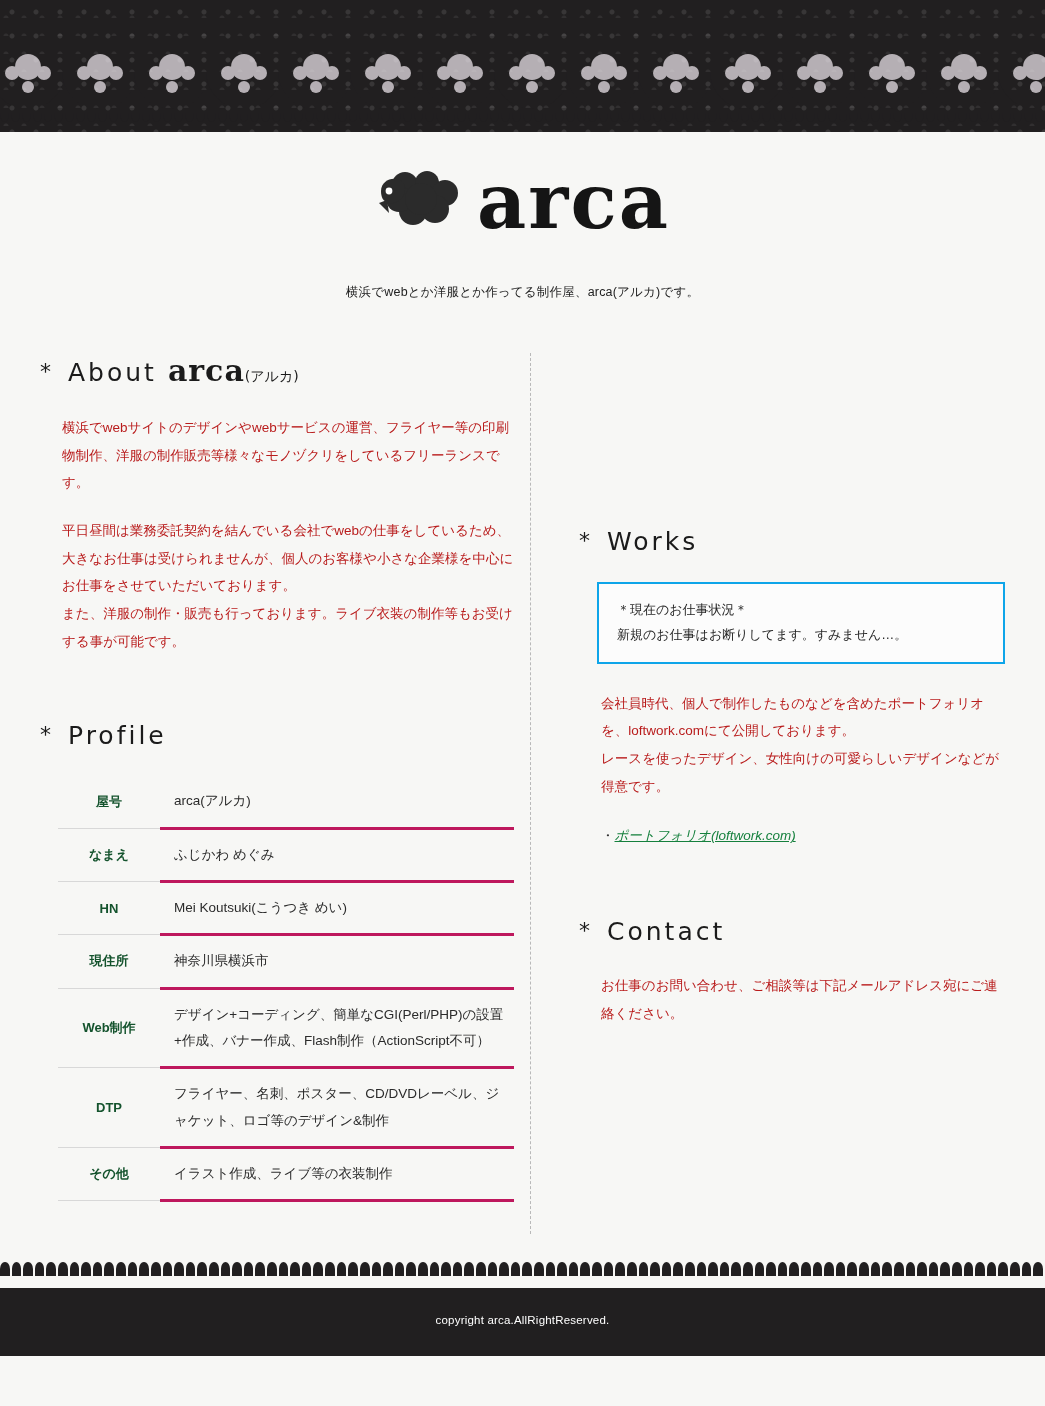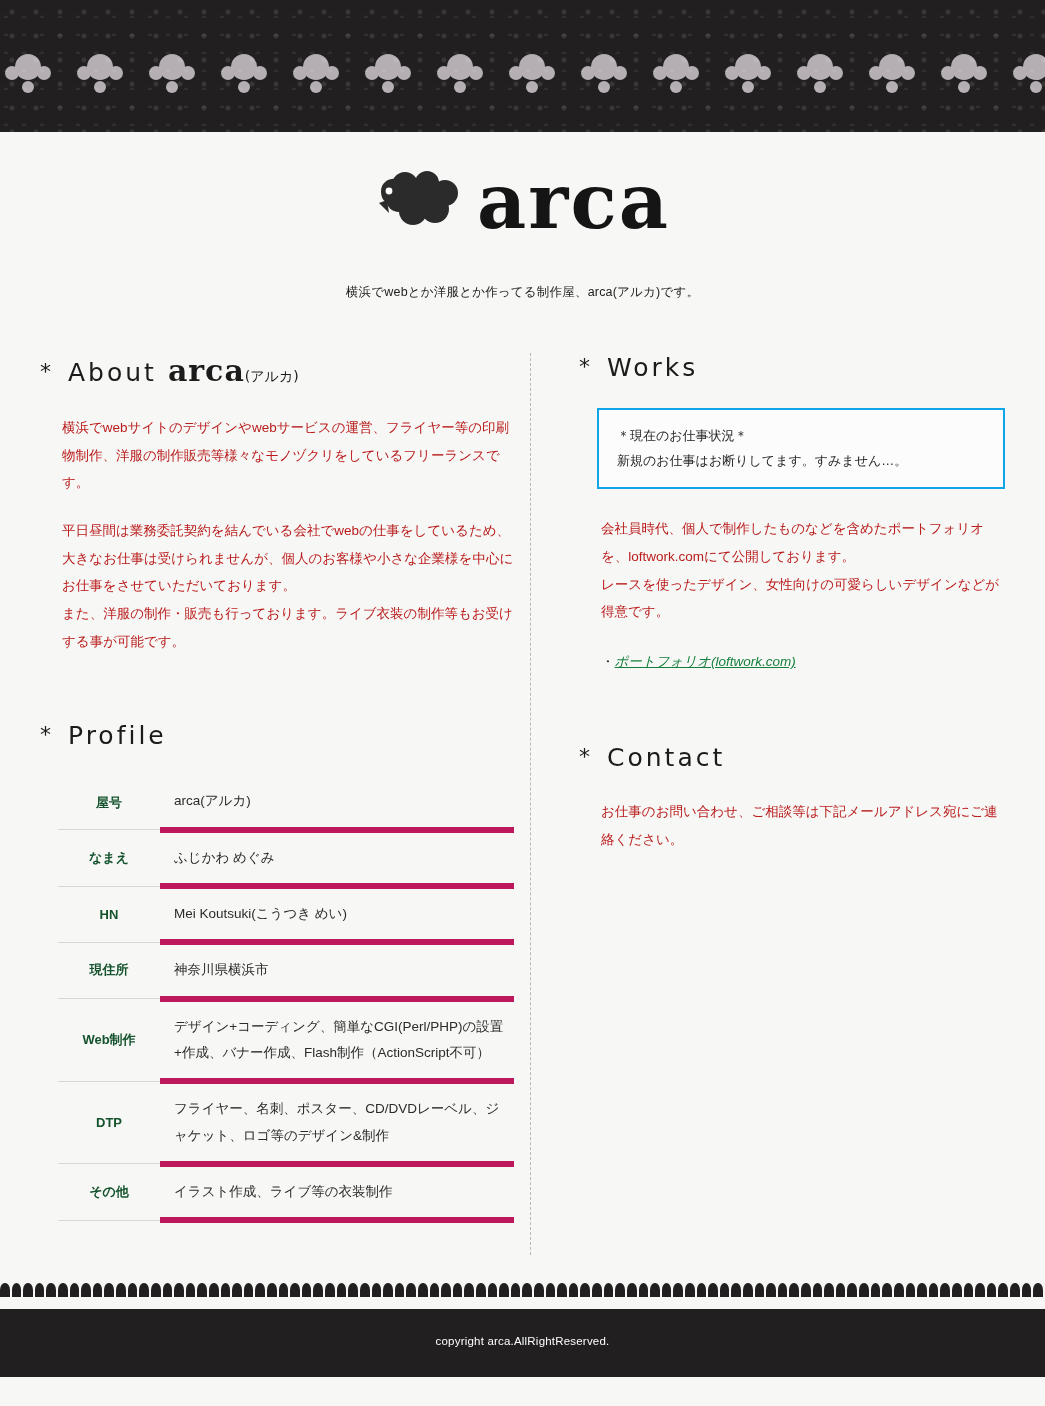--- a/index.html
+++ b/index.html
@@ -119,6 +119,7 @@
     display: flex;
     gap: 0;
     padding-bottom: 60px;
+    align-items: center;
   }
   .col-left { width: 490px; padding-right: 20px; }
   .col-right { width: 475px; padding-left: 45px; }

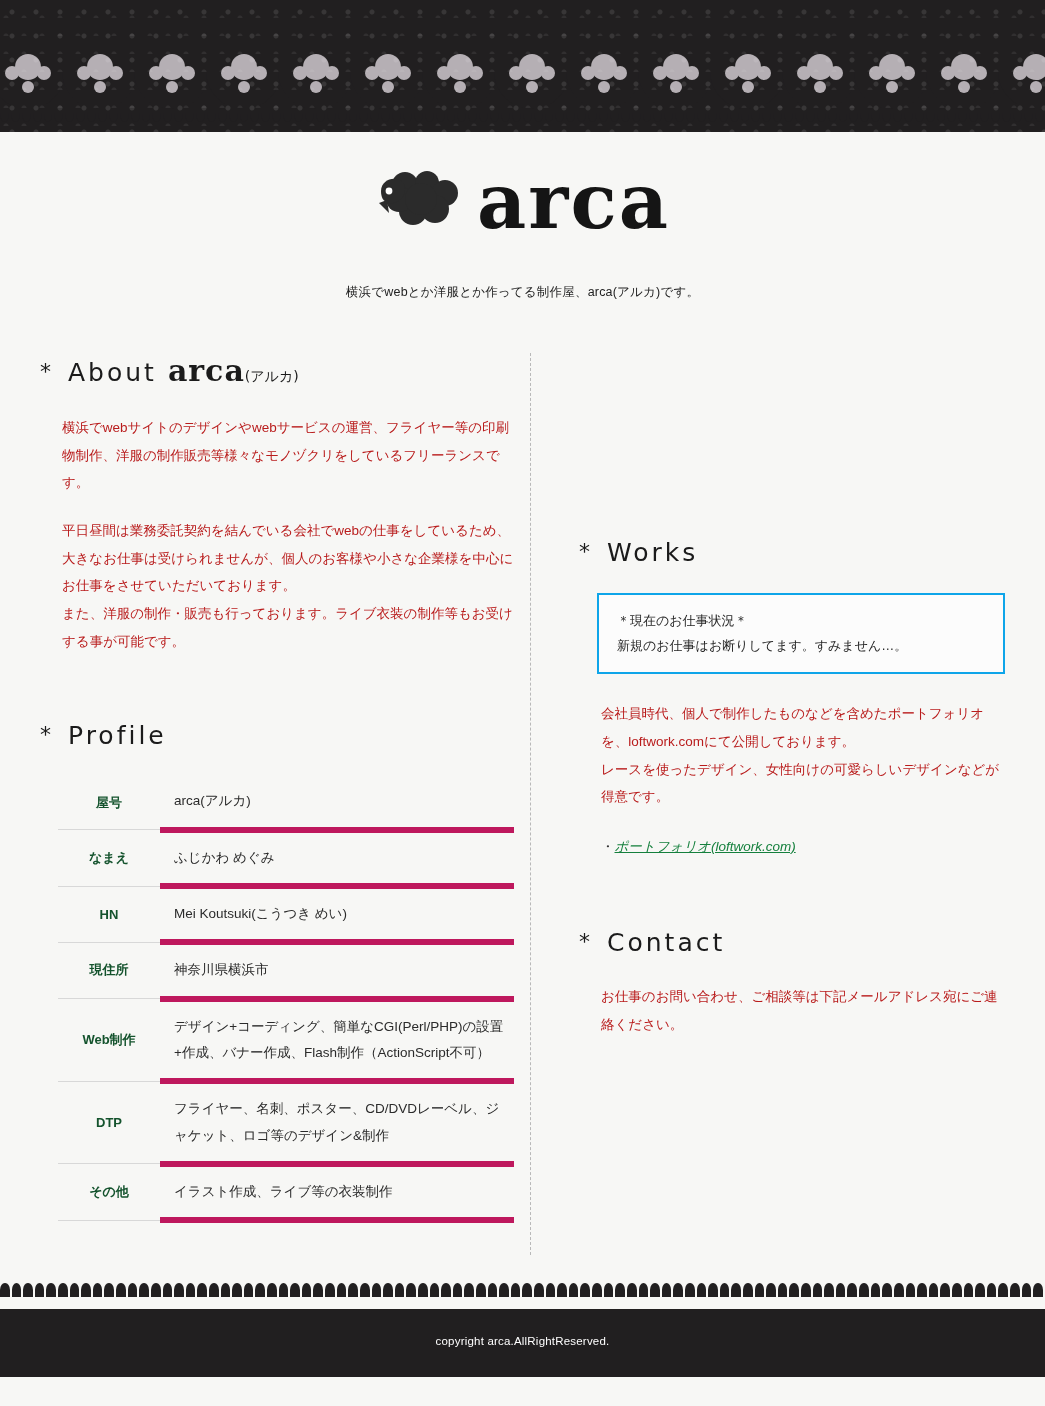--- a/index.html
+++ b/index.html
@@ -198,7 +198,7 @@
     line-height: 1.95;
     color: #2b2b2b;
     padding: 12px 6px 12px 14px;
-    border-bottom: 6px solid #be185d;
+    border-bottom: 3px solid #be185d;
     vertical-align: middle;
   }
   .after-table {

